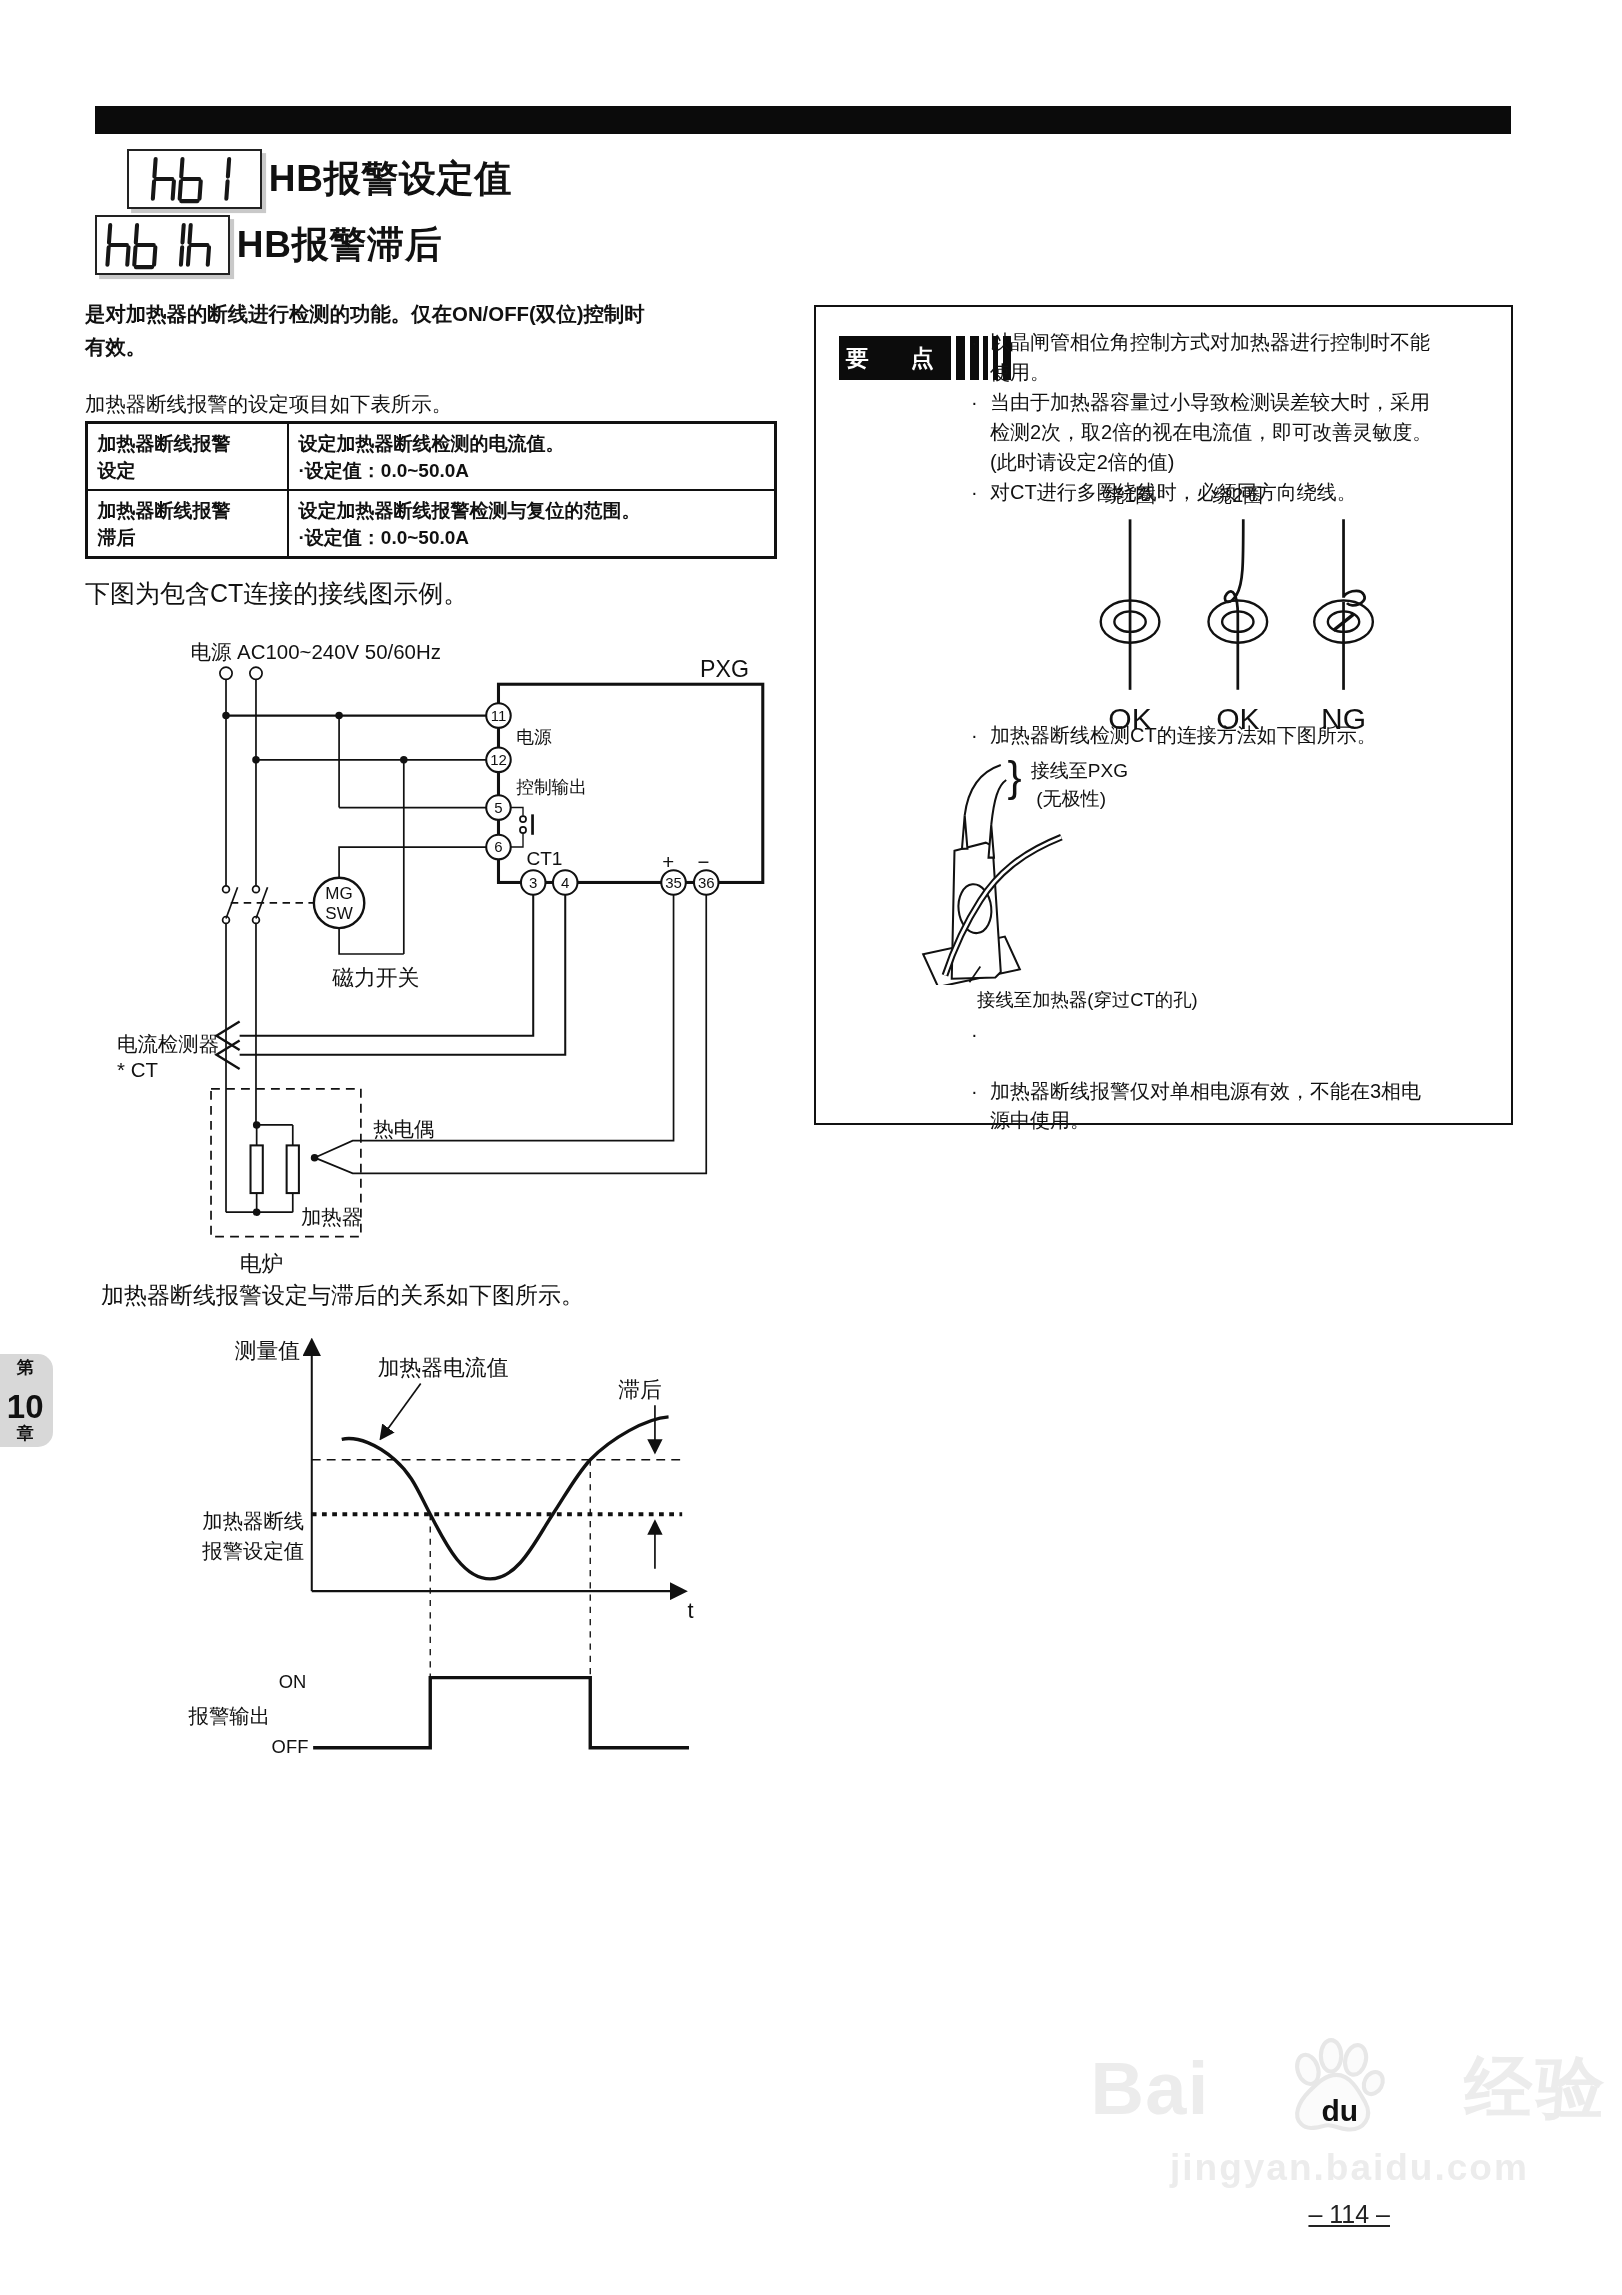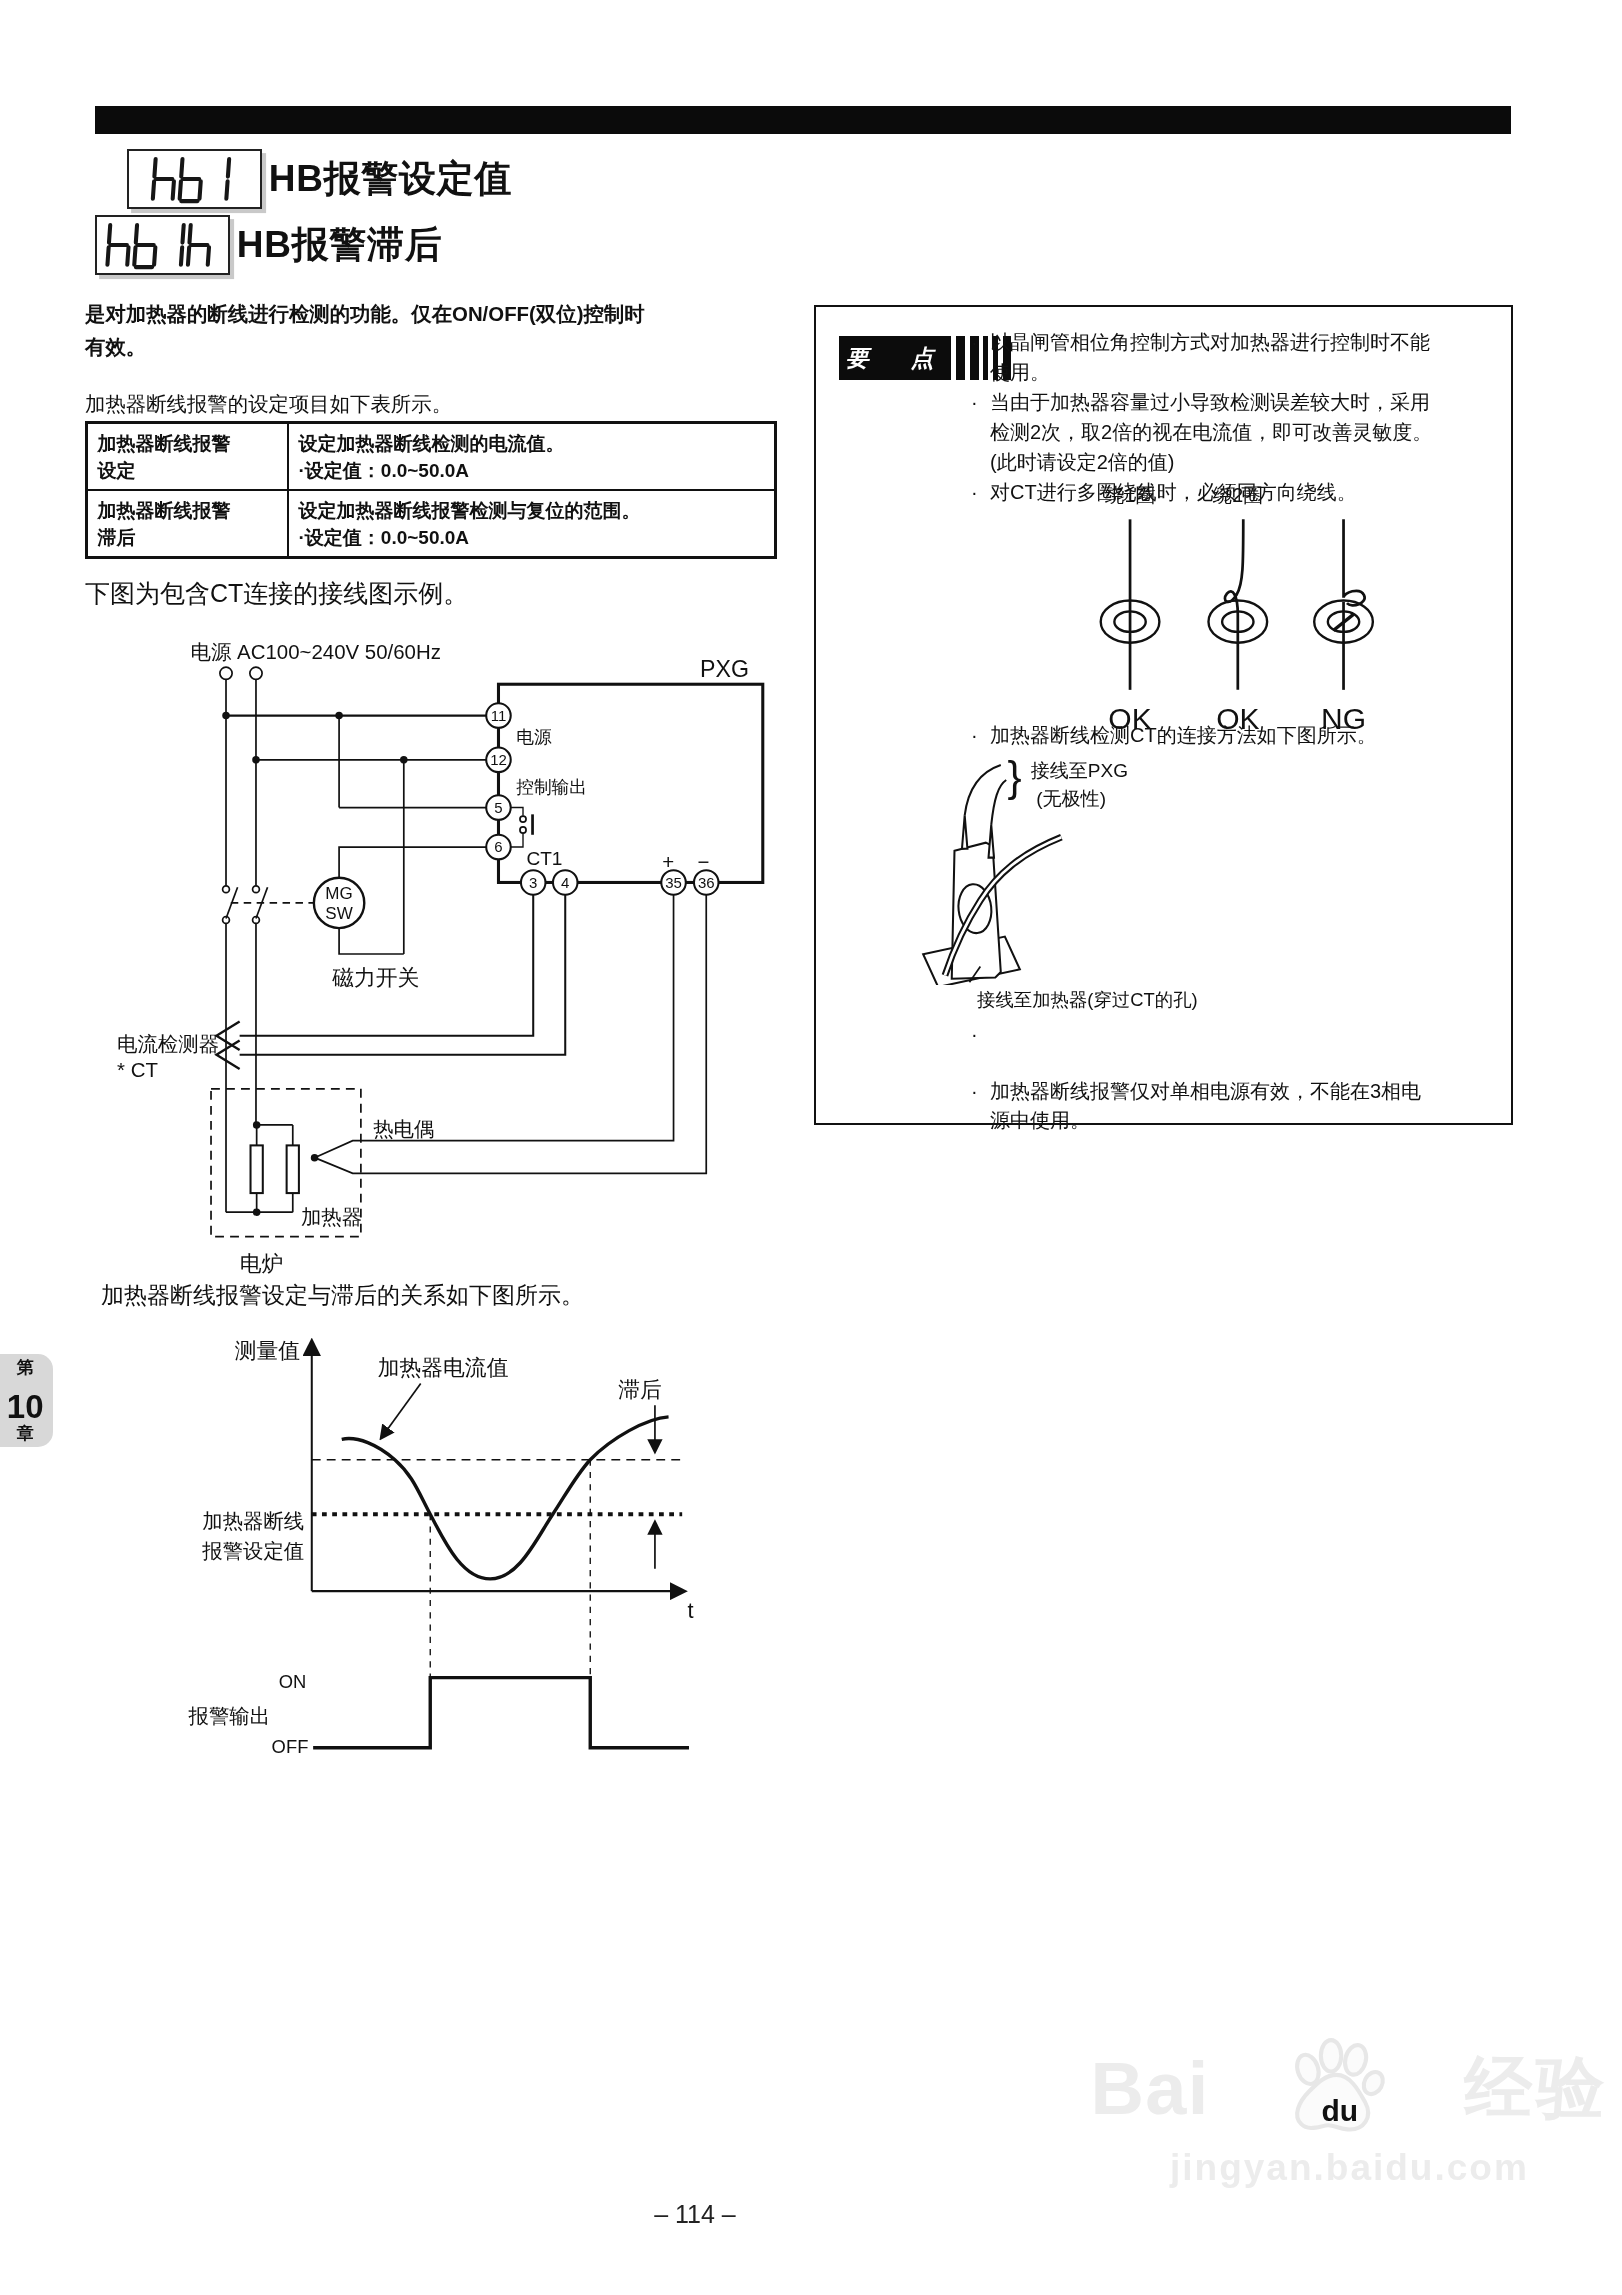--- a/index.html
+++ b/index.html
@@ -33,7 +33,7 @@
   
   .panel{left:814px;top:305px;width:695px;height:816px;border:2.7px solid #111;}
   .badge{left:22.5px;top:29px;width:112px;height:44px;background:#0c0c0c;color:#fff;
-         font-size:23px;font-weight:bold;display:flex;align-items:center;justify-content:center;letter-spacing:9.5px;font-style:italic;}
+         font-size:23px;font-weight:bold;display:flex;align-items:center;justify-content:center;letter-spacing:9.5px;}
   .badge-bars{left:140px;top:29px;height:44px;display:flex;gap:4.8px;}
   .badge-bars i{display:block;background:#0c0c0c;height:44px;}
   .bullets{left:155px;top:20.4px;width:533px;font-size:20px;line-height:30px;}

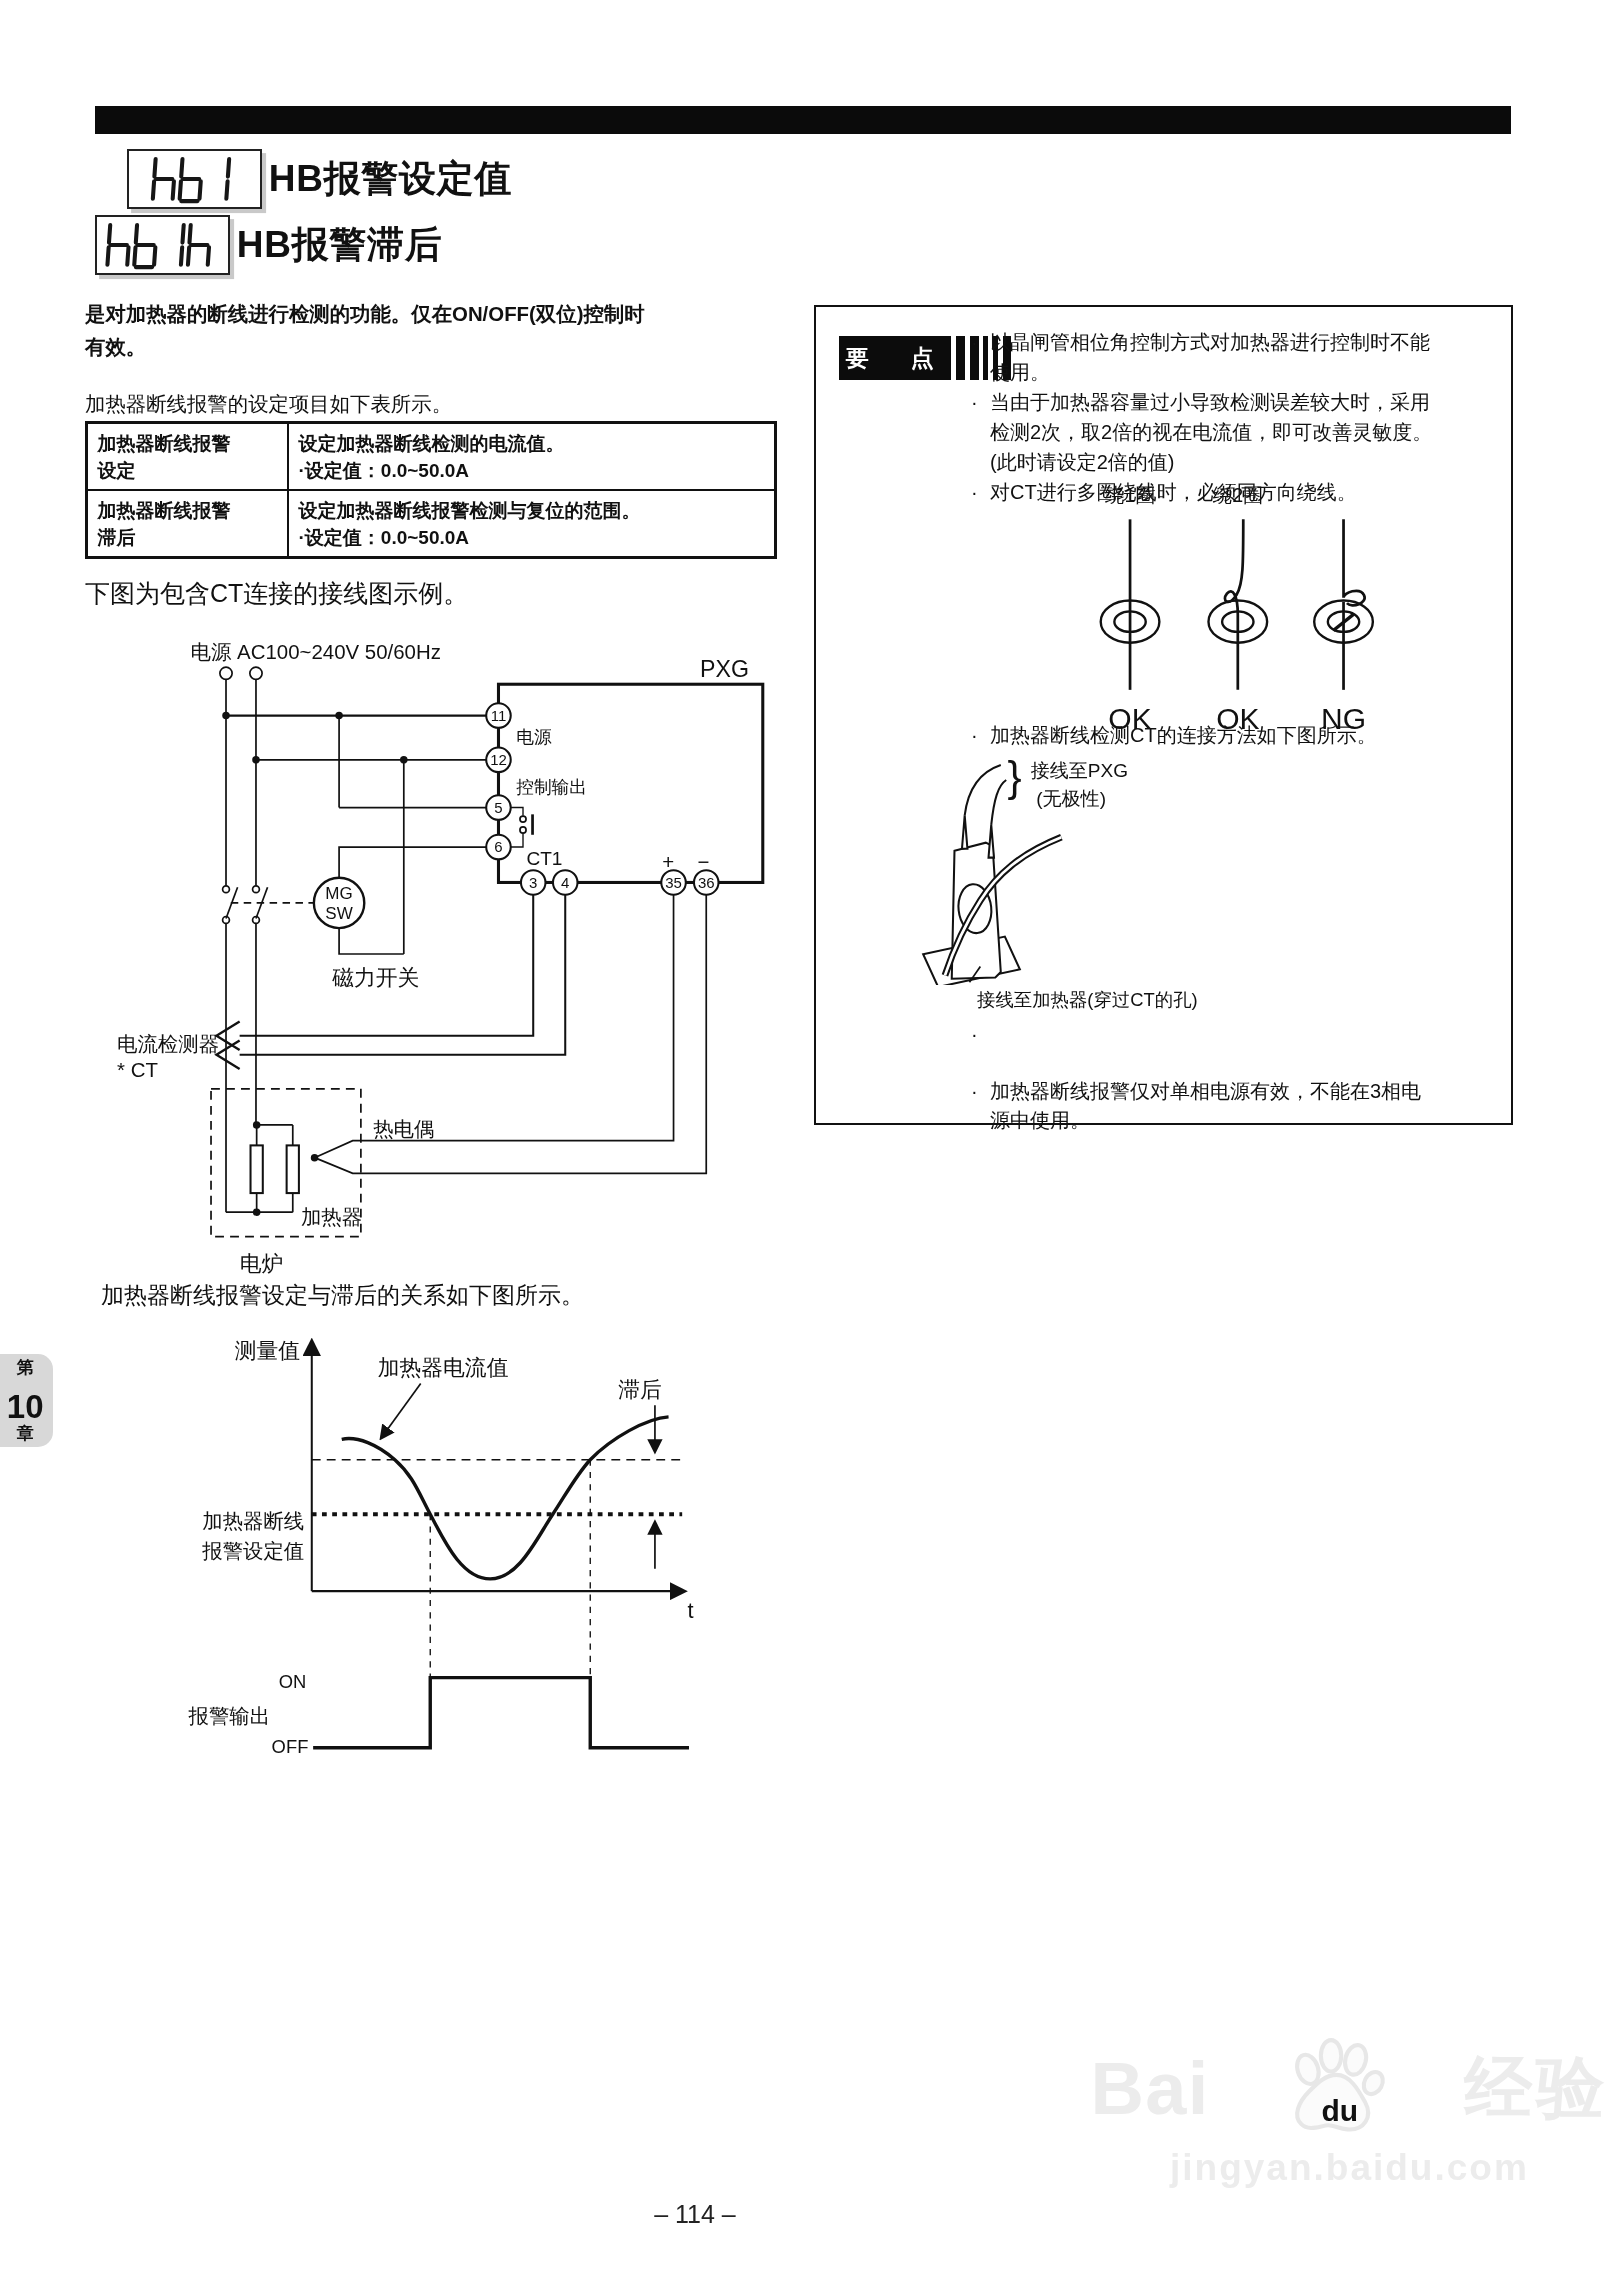--- a/index.html
+++ b/index.html
@@ -50,7 +50,7 @@
   .chapter-tab .sm{font-size:17px;font-weight:bold;line-height:19px;}
   .chapter-tab .num{font-size:33px;font-weight:bold;line-height:34px;margin-top:13px;}
 
-  .page-number{left:0;top:2200px;width:1390px;text-align:center;font-size:25px;color:#222;}
+  .page-number{left:0;top:2200px;width:1390px;text-align:right;font-size:25px;color:#222;text-decoration:underline;}
 
   
   .watermark{right:13.6px;top:2034px;width:518px;color:#ececec;}

